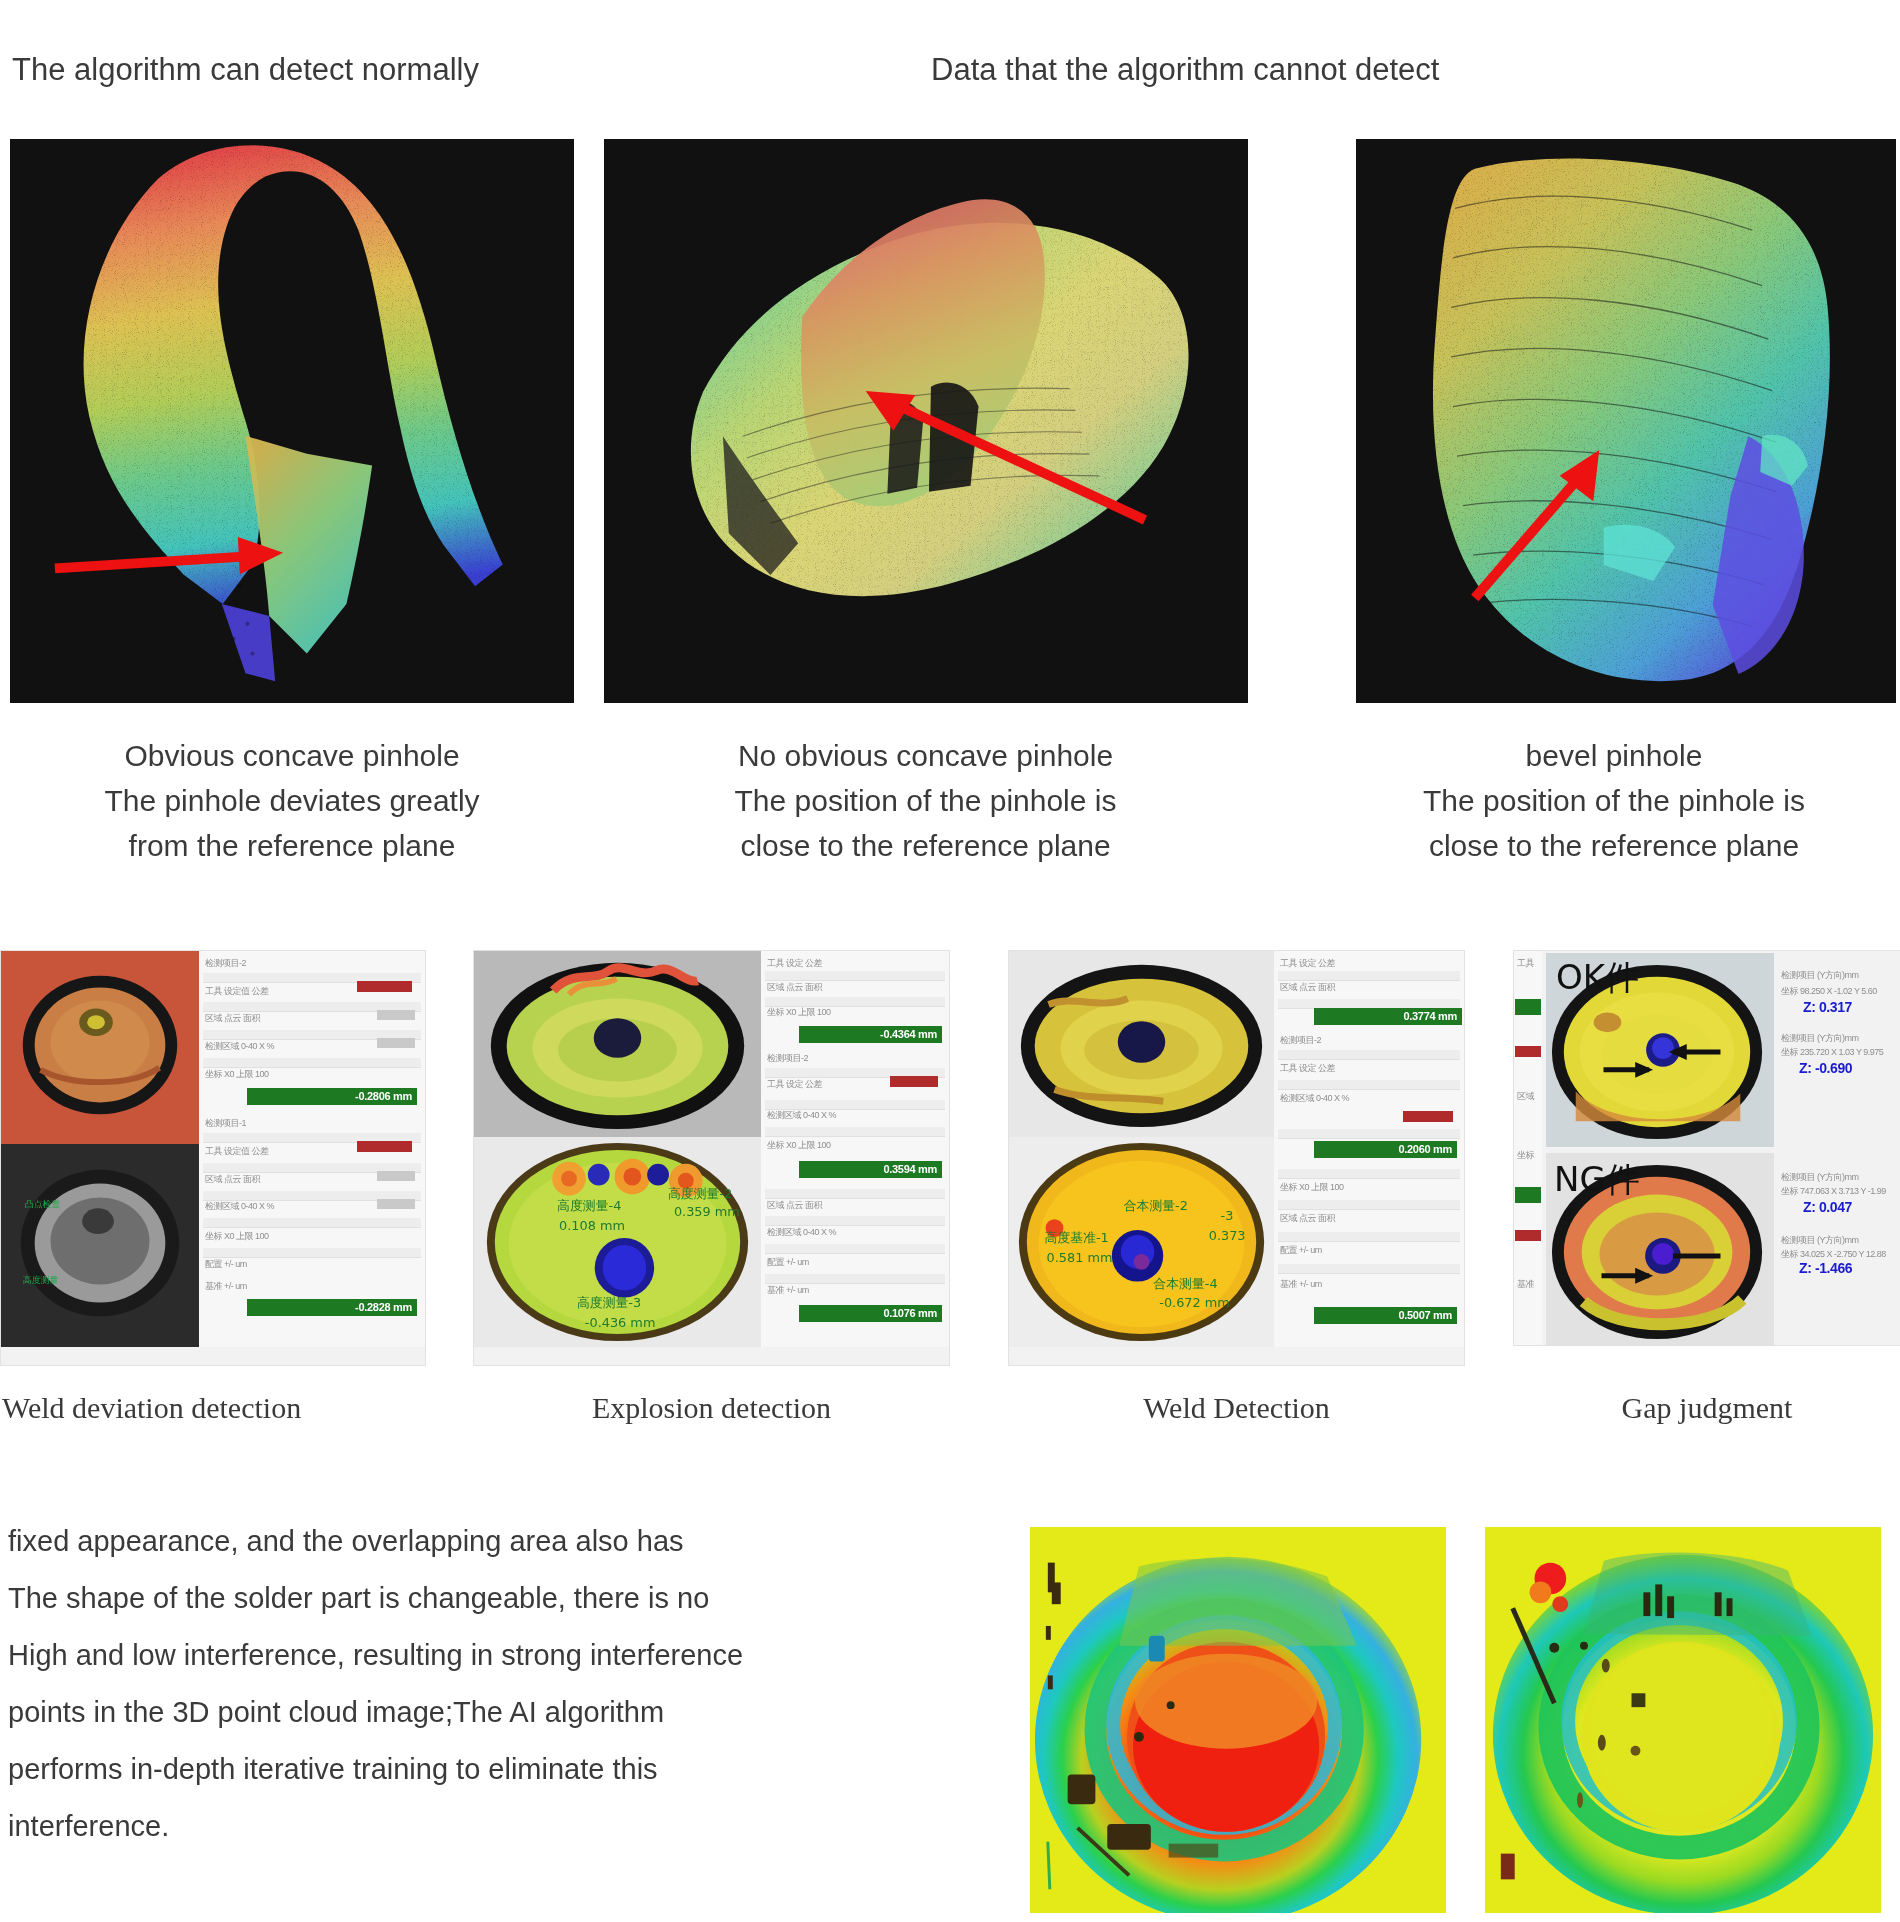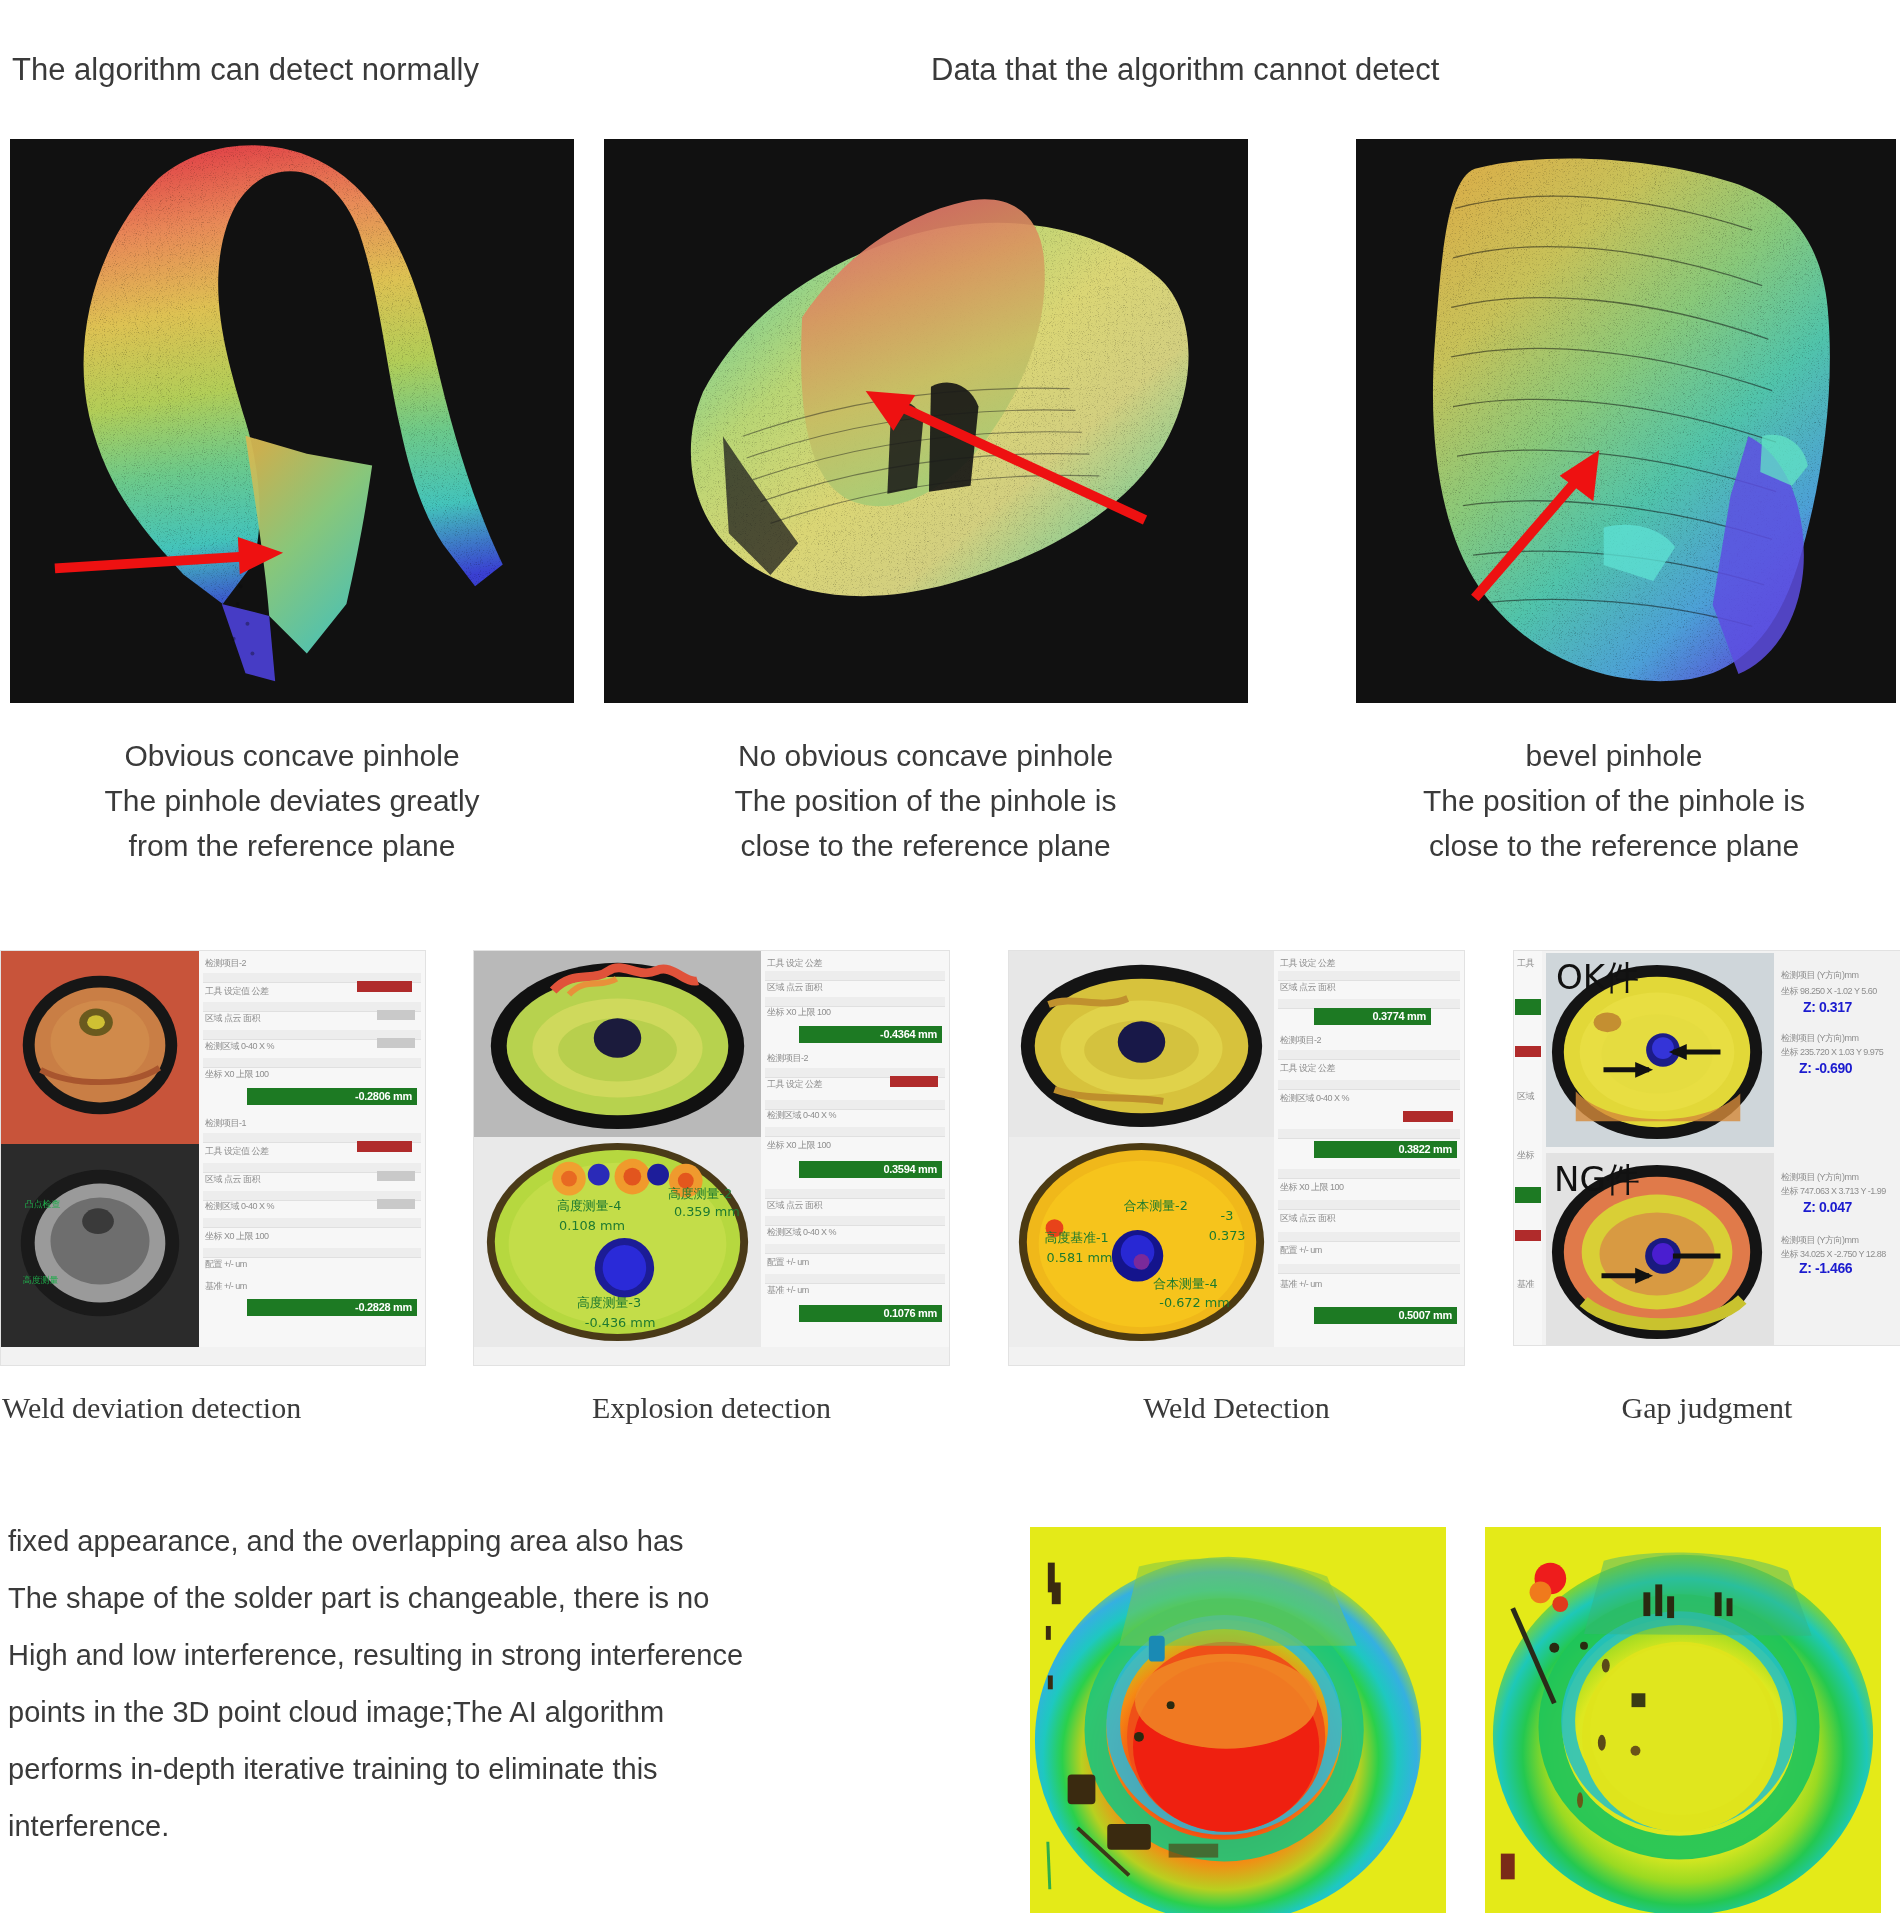--- a/index.html
+++ b/index.html
@@ -486,7 +486,7 @@
       <div class="hmi-row" style="top:20px;"></div>
       <div class="hmi-label" style="left:6px; top:30px;">区域  点云  面积</div>
       <div class="hmi-row" style="top:48px;"></div>
-      <div class="hmi-green" style="left:40px; top:57px; width:117px;">0.3774 mm</div>
+      <div class="hmi-green" style="left:40px; top:57px; width:148px;">0.3774 mm</div>
       <div class="hmi-label" style="left:6px; top:83px;">检测项目-2</div>
       <div class="hmi-row" style="top:99px;"></div>
       <div class="hmi-label" style="left:6px; top:111px;">工具  设定  公差</div>

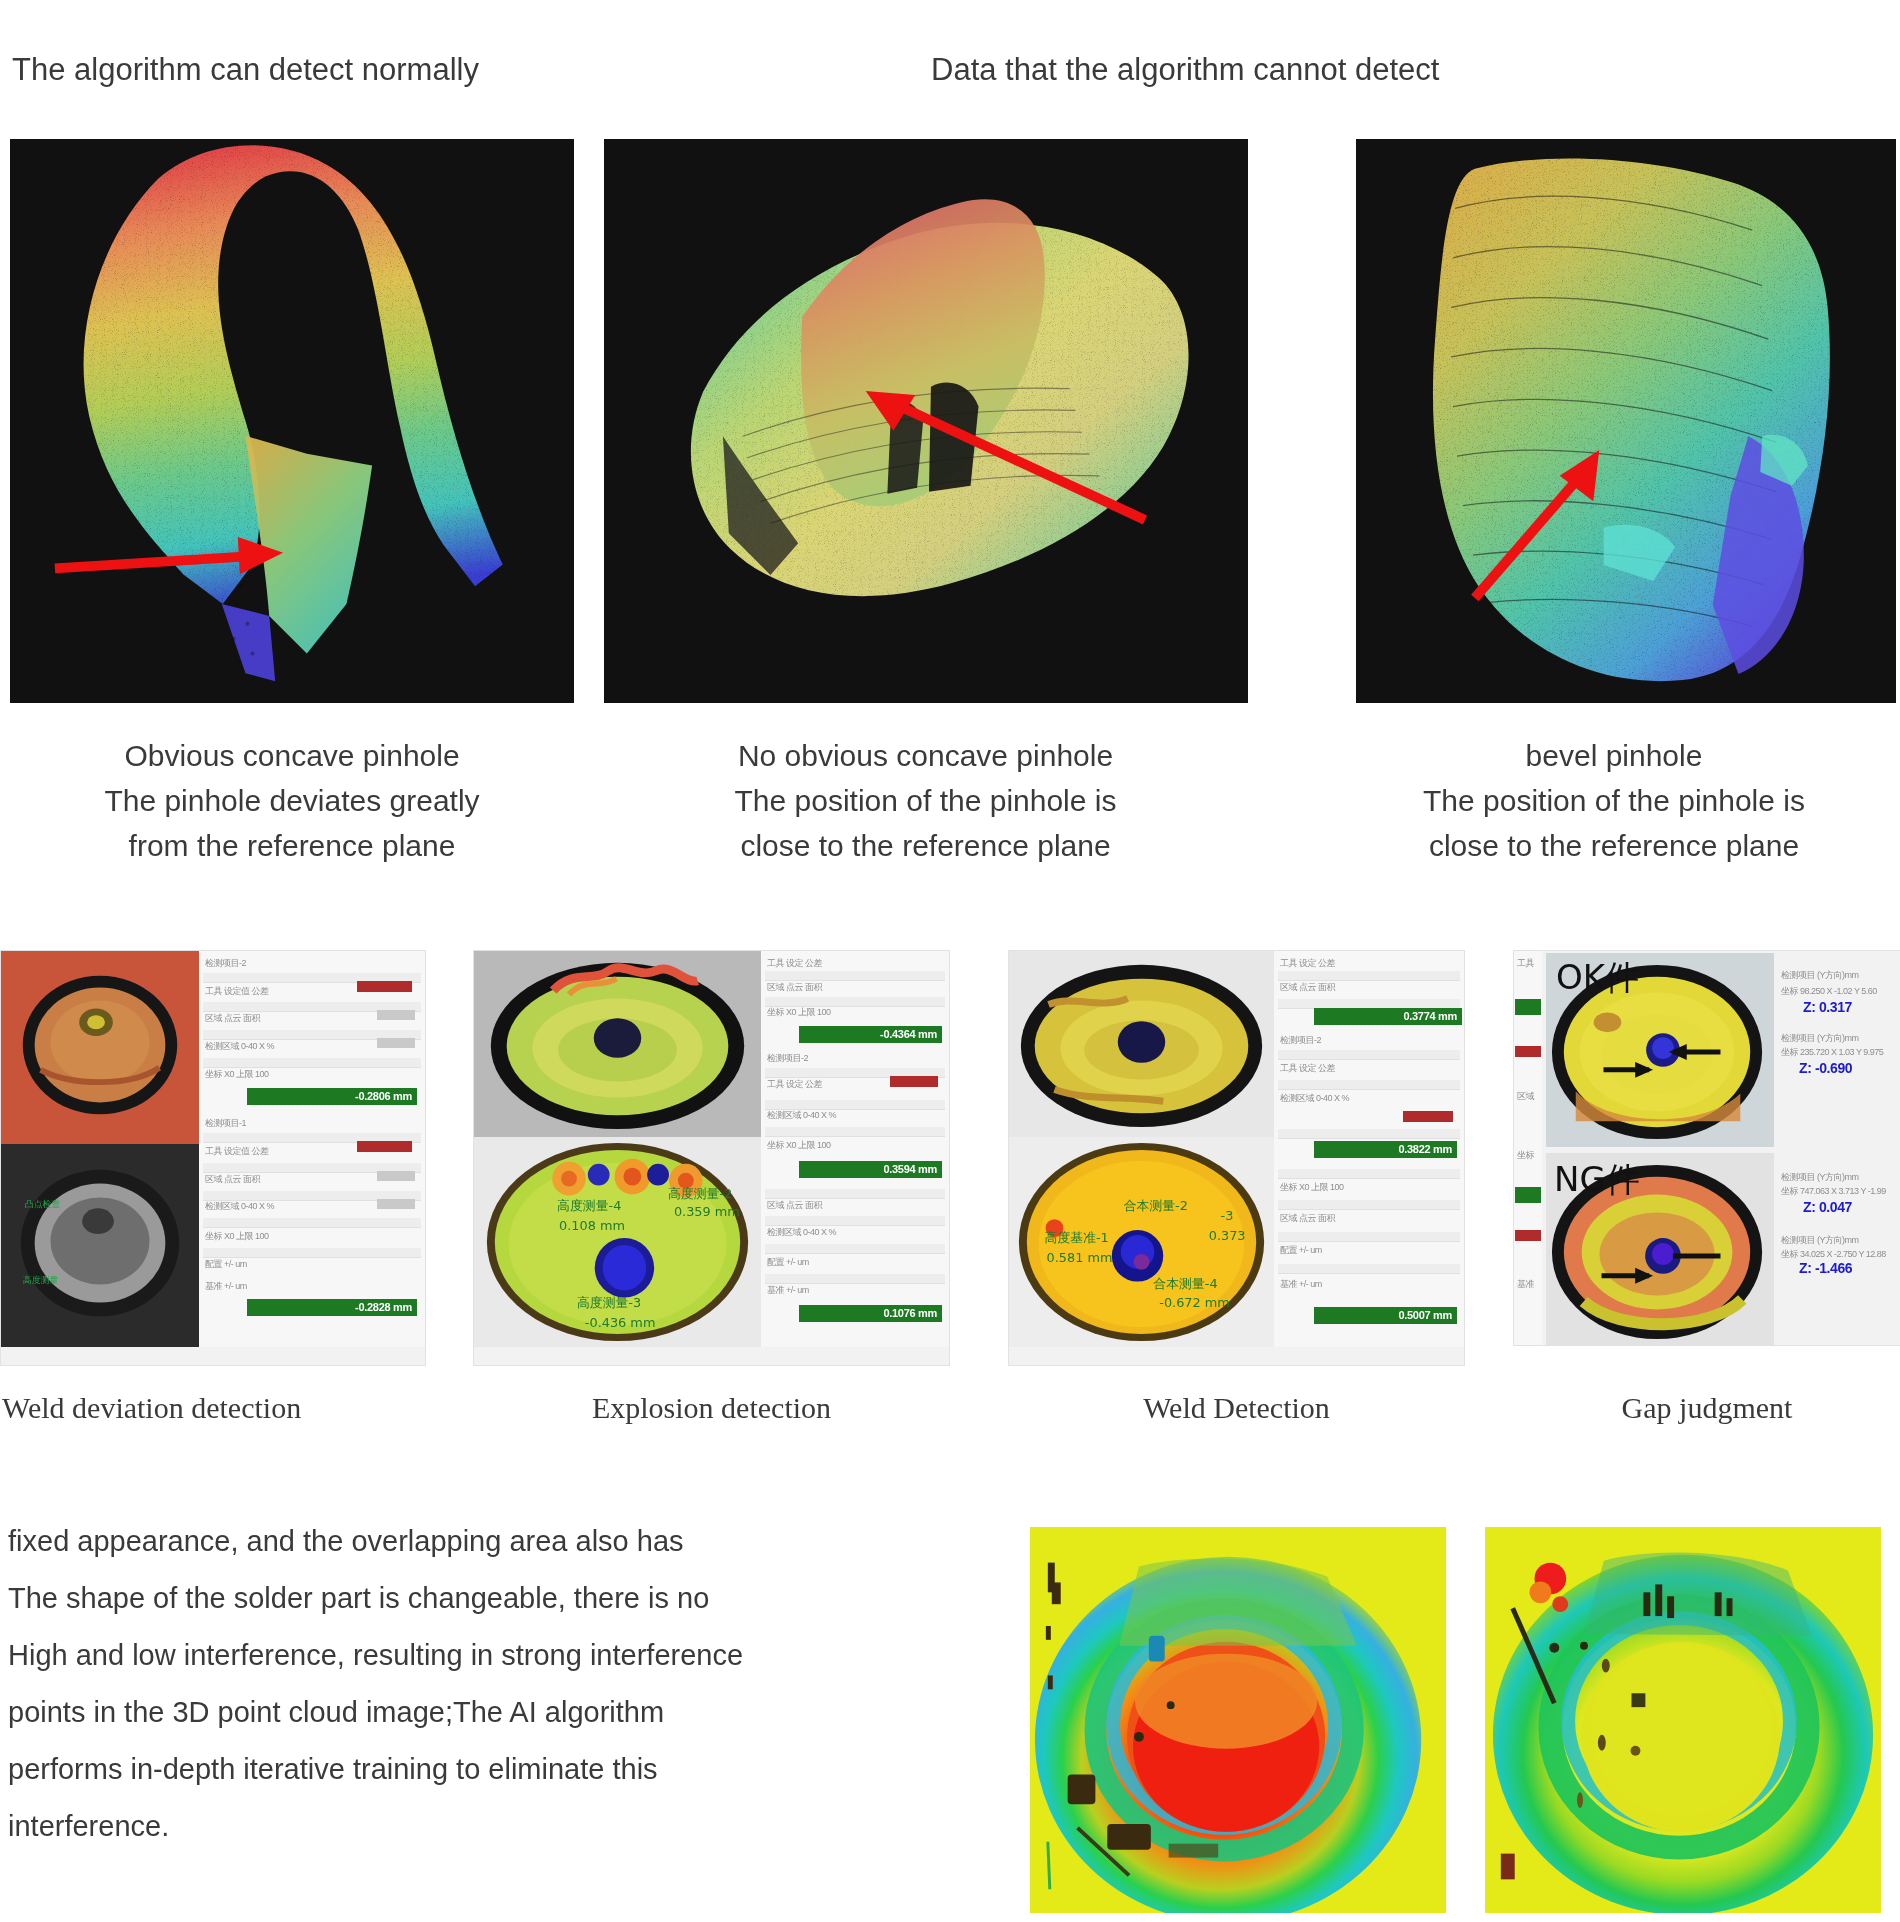--- a/index.html
+++ b/index.html
@@ -494,7 +494,7 @@
       <div class="hmi-label" style="left:6px; top:141px;">检测区域 0-40 X %</div>
       <div class="hmi-red" style="left:129px; top:160px; width:50px;"></div>
       <div class="hmi-row" style="top:178px;"></div>
-      <div class="hmi-green" style="left:40px; top:190px; width:143px;">0.3822 mm</div>
+      <div class="hmi-green" style="left:40px; top:190px; width:143px;">0.2060 mm</div>
       <div class="hmi-row" style="top:218px;"></div>
       <div class="hmi-label" style="left:6px; top:230px;">坐标 X0 上限 100</div>
       <div class="hmi-row" style="top:249px;"></div>

